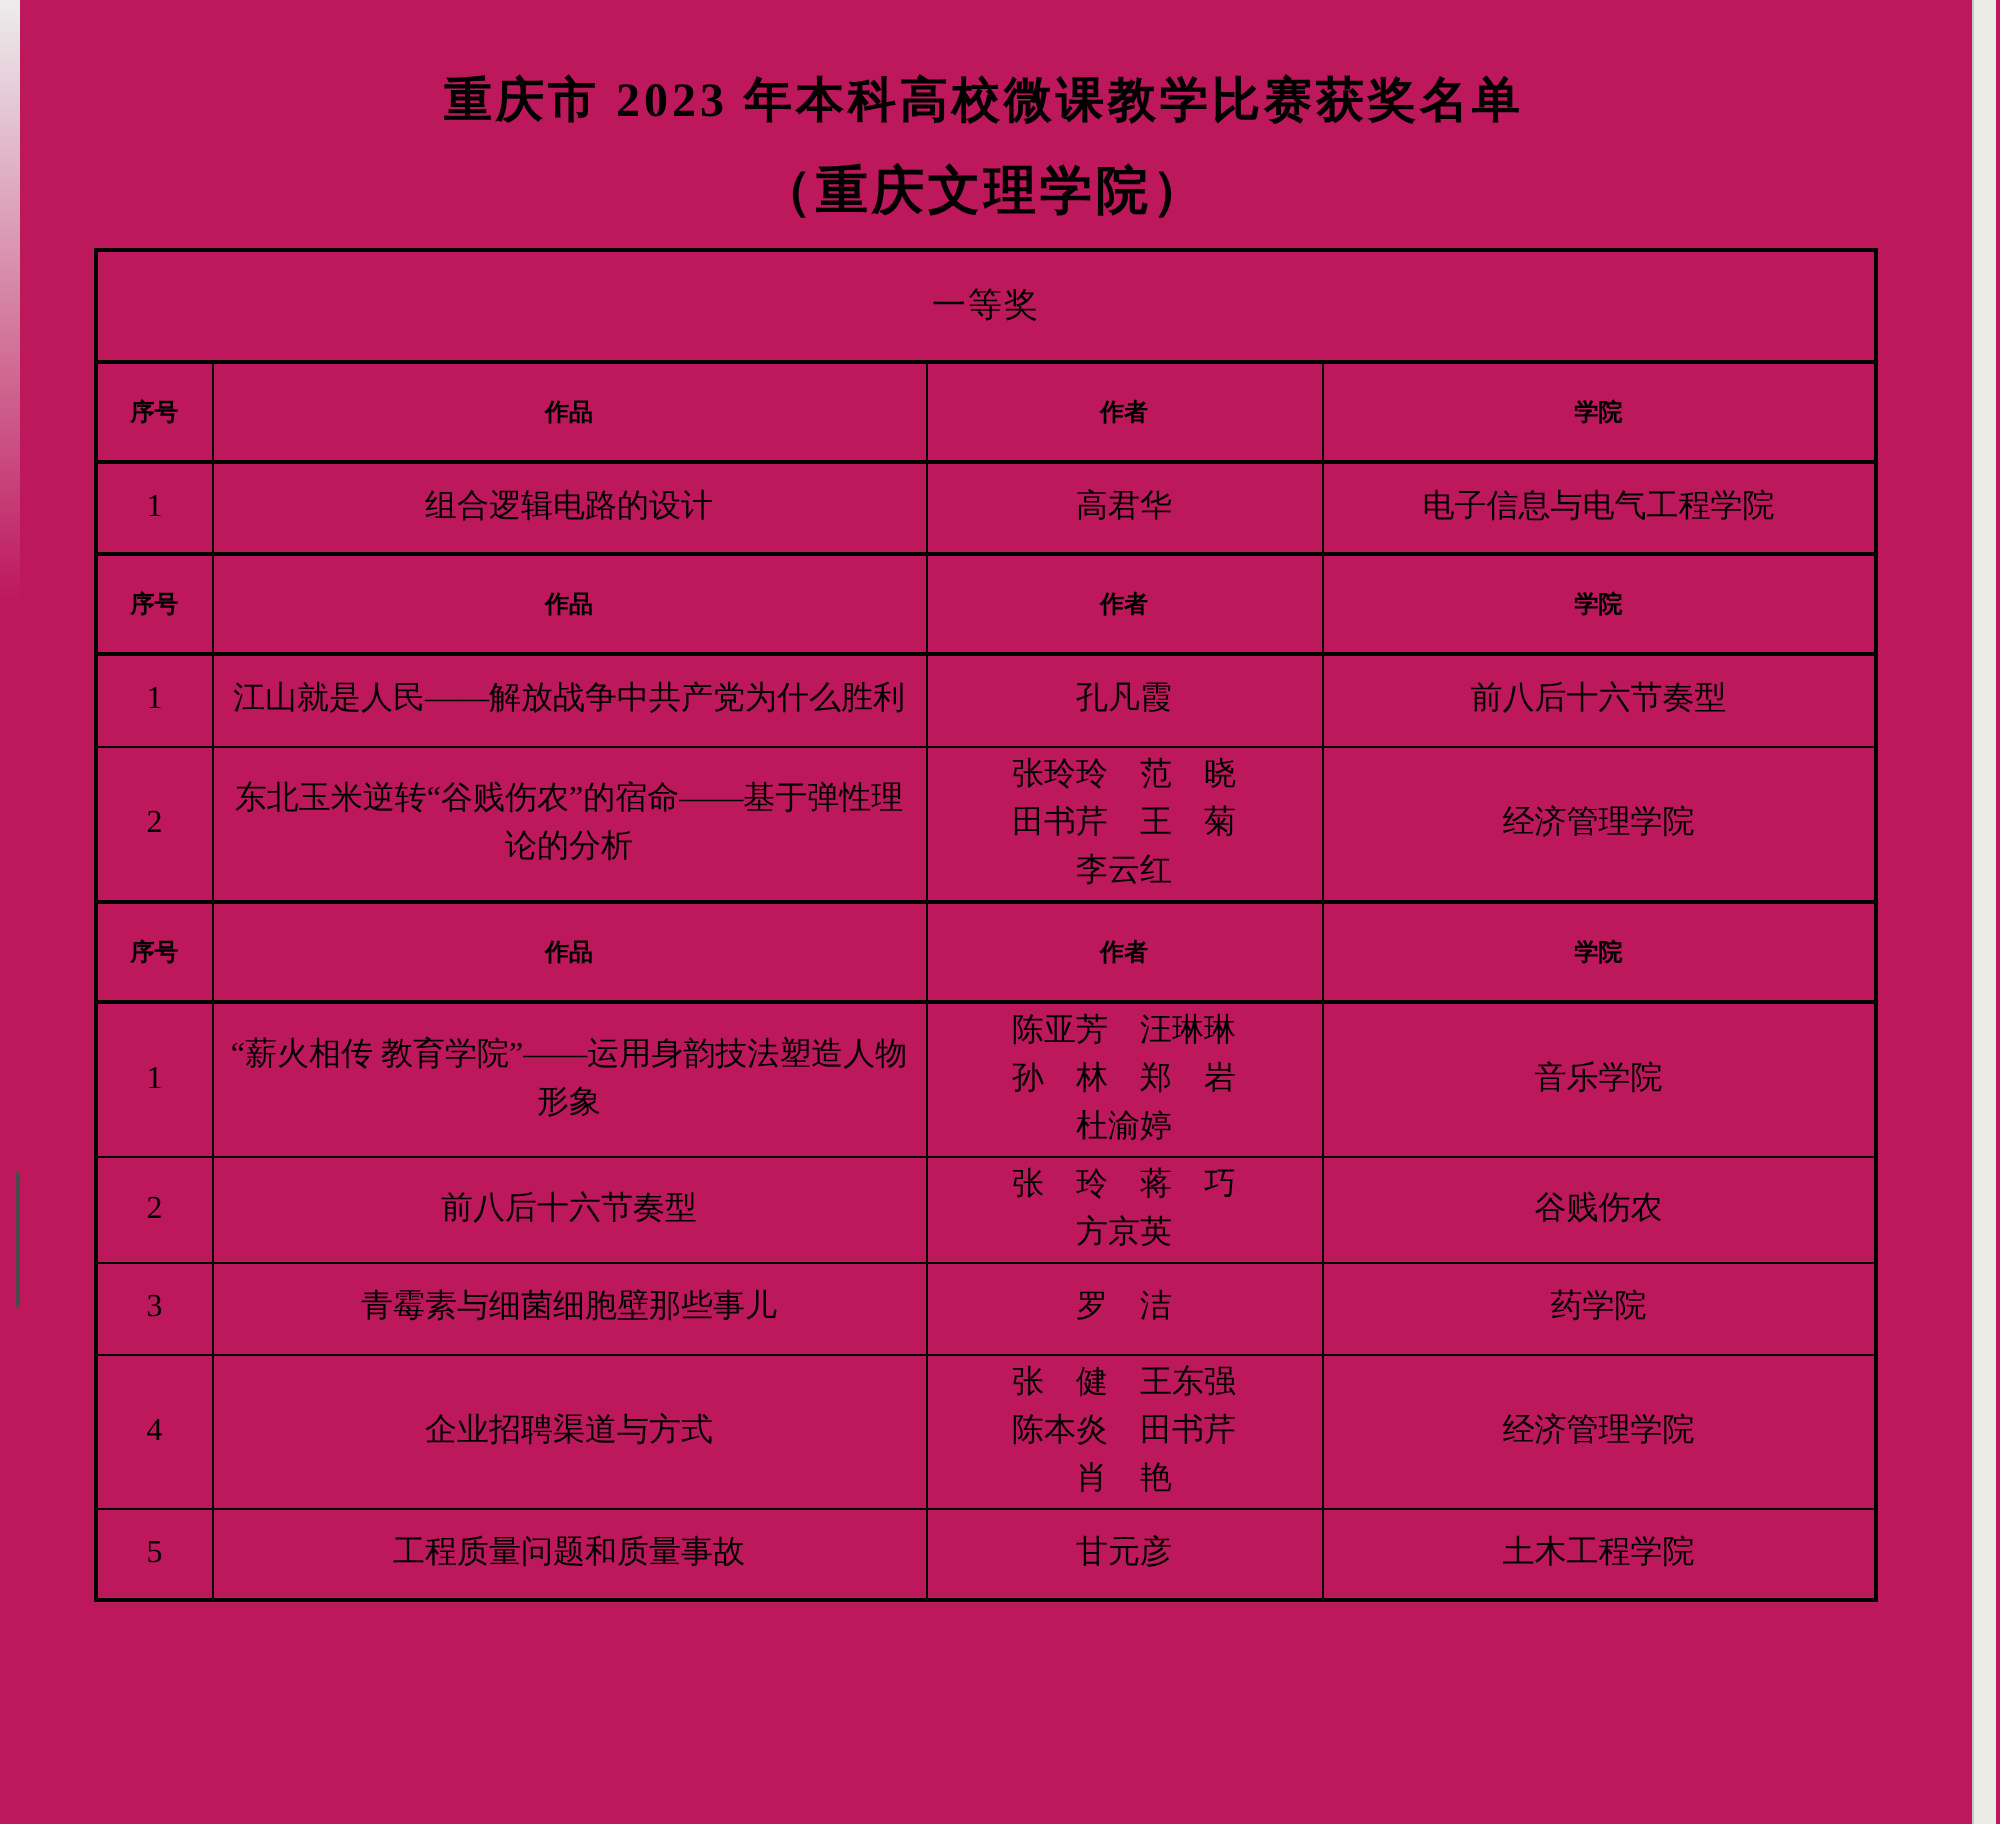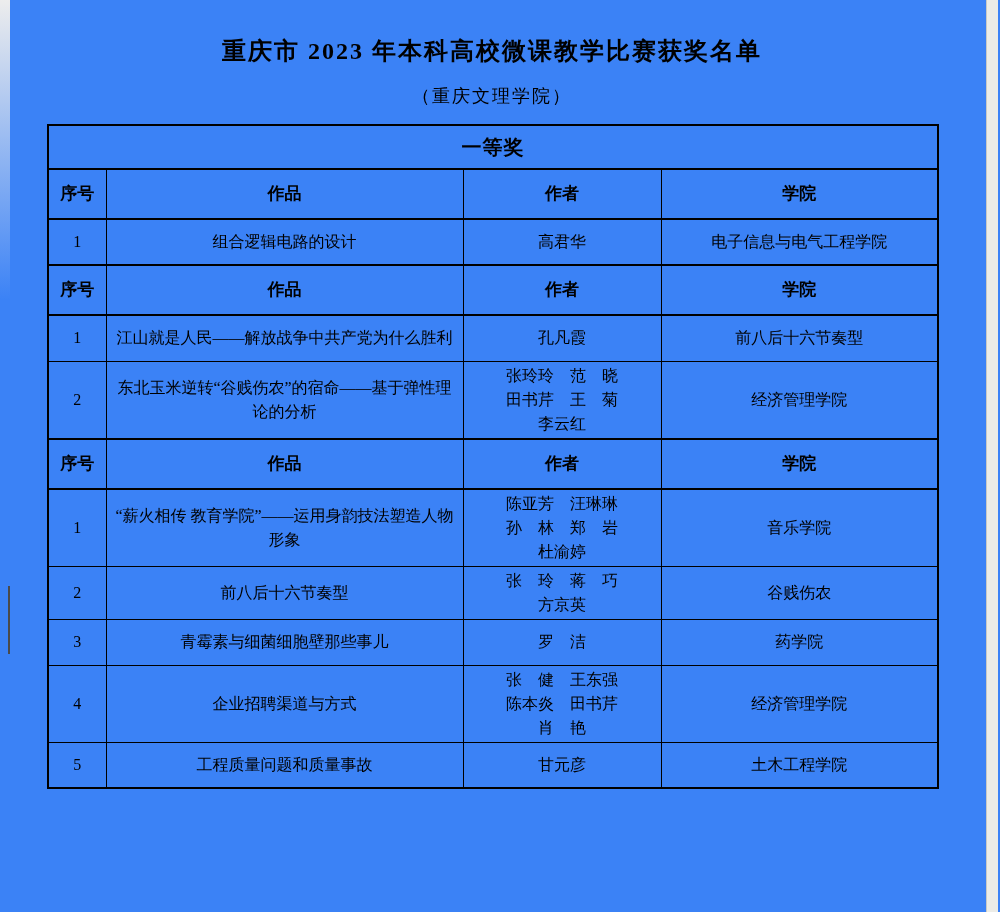--- a/index.html
+++ b/index.html
@@ -10,7 +10,7 @@
     color: #000000;
     overflow: hidden;
   }
-  .page { position: relative; width: 1000px; height: 912px; background: #3b82f6; }
+  .page { position: relative; width: 1000px; height: 912px; background: #be185d; }
 
   
   .left-edge-shadow {

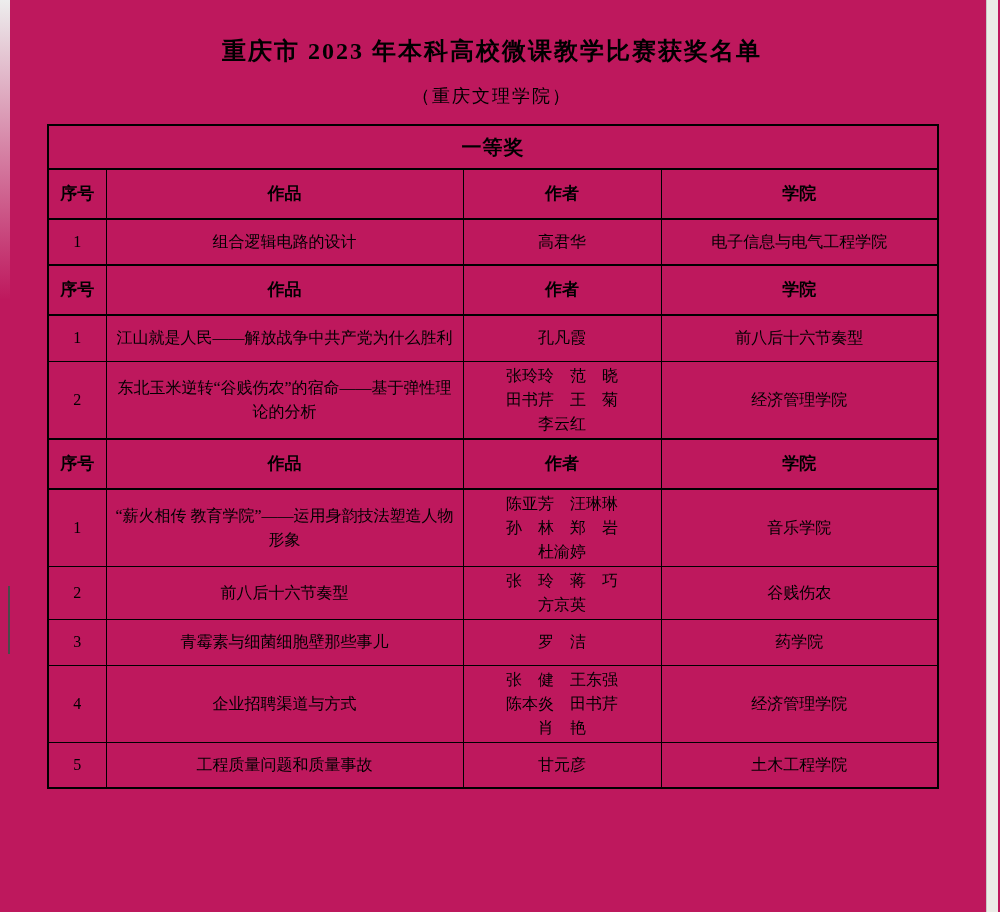--- a/index.html
+++ b/index.html
@@ -39,7 +39,7 @@
   }
   .subtitle {
     text-align: center;
-    font-size: 18px; font-weight: normal;
+    font-size: 26px; font-weight: bold;
     letter-spacing: 2px;
     margin-top: 17px;
     line-height: 26px;

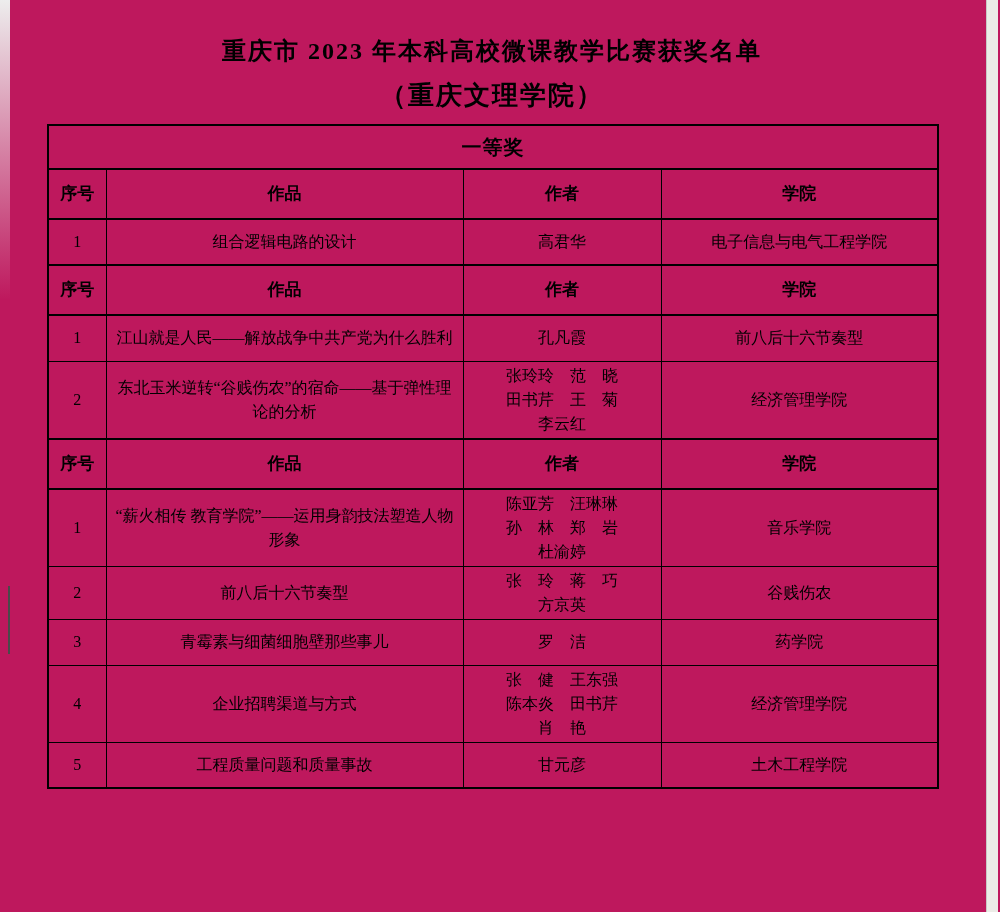--- a/index.html
+++ b/index.html
@@ -64,9 +64,9 @@
   table.awards { border: 2px solid #000; }
 
   tr.section-row td {
-    height: 44px;
-    font-weight: bold;
-    font-size: 20px;
+    height: 56px;
+    font-weight: normal;
+    font-size: 17px;
     letter-spacing: 1px;
     border-bottom-width: 2px;
   }

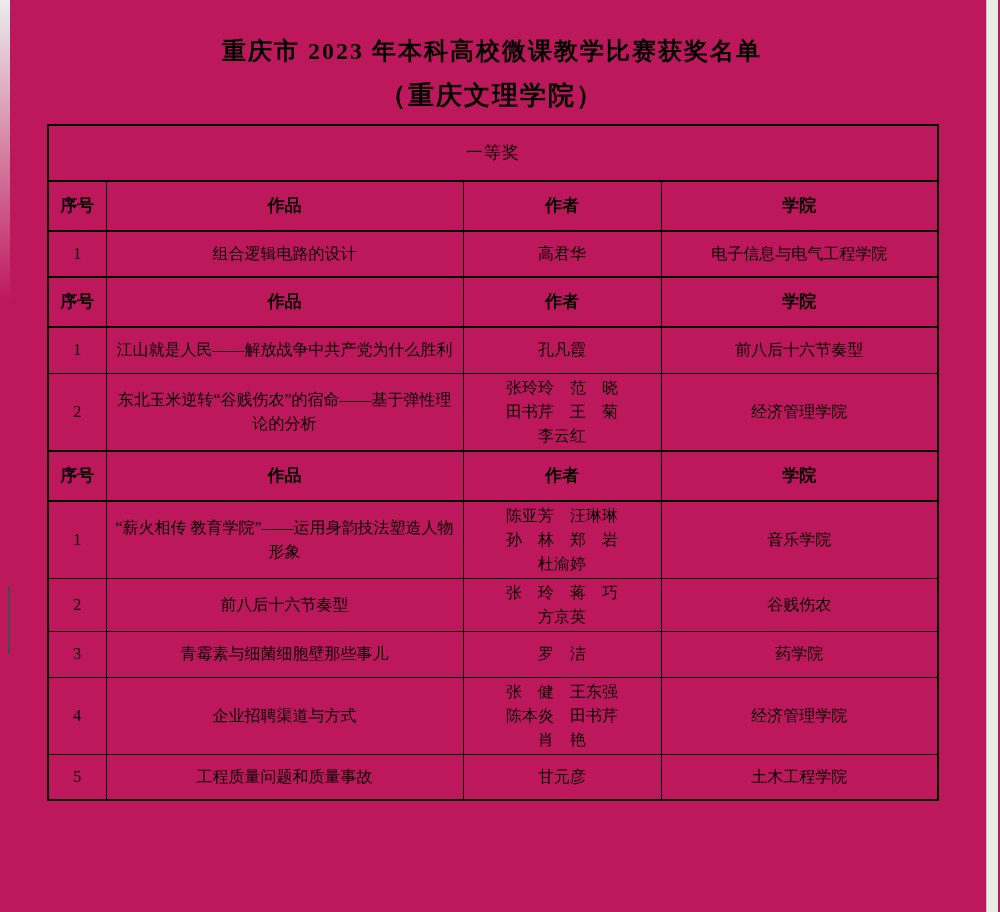--- a/index.html
+++ b/index.html
@@ -73,7 +73,7 @@
   tr.head-row th {
     height: 50px;
     font-weight: bold;
-    font-size: 17px;
+    font-size: 12px;
     border-top-width: 2px;
     border-bottom-width: 2px;
   }

